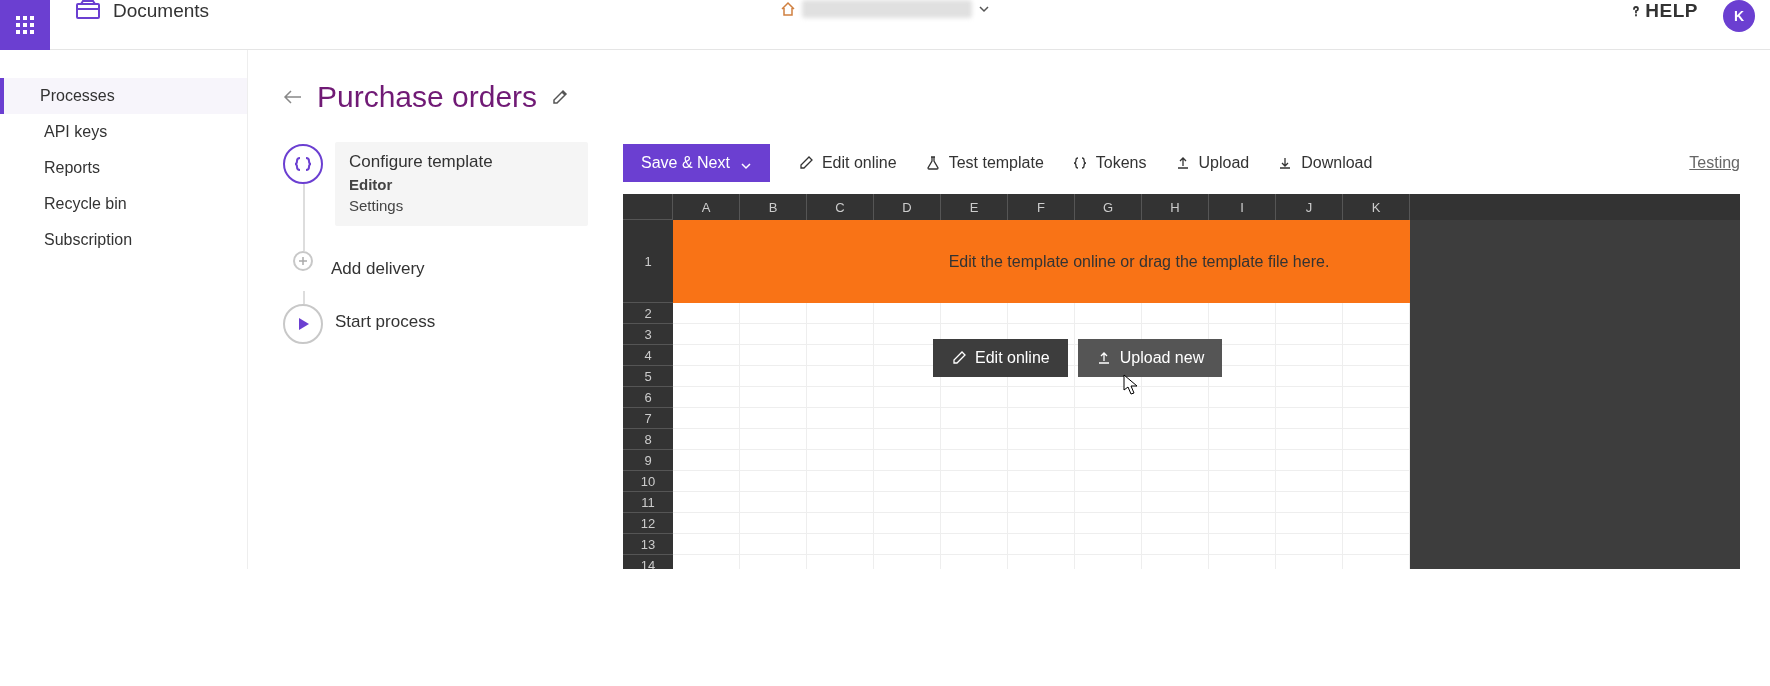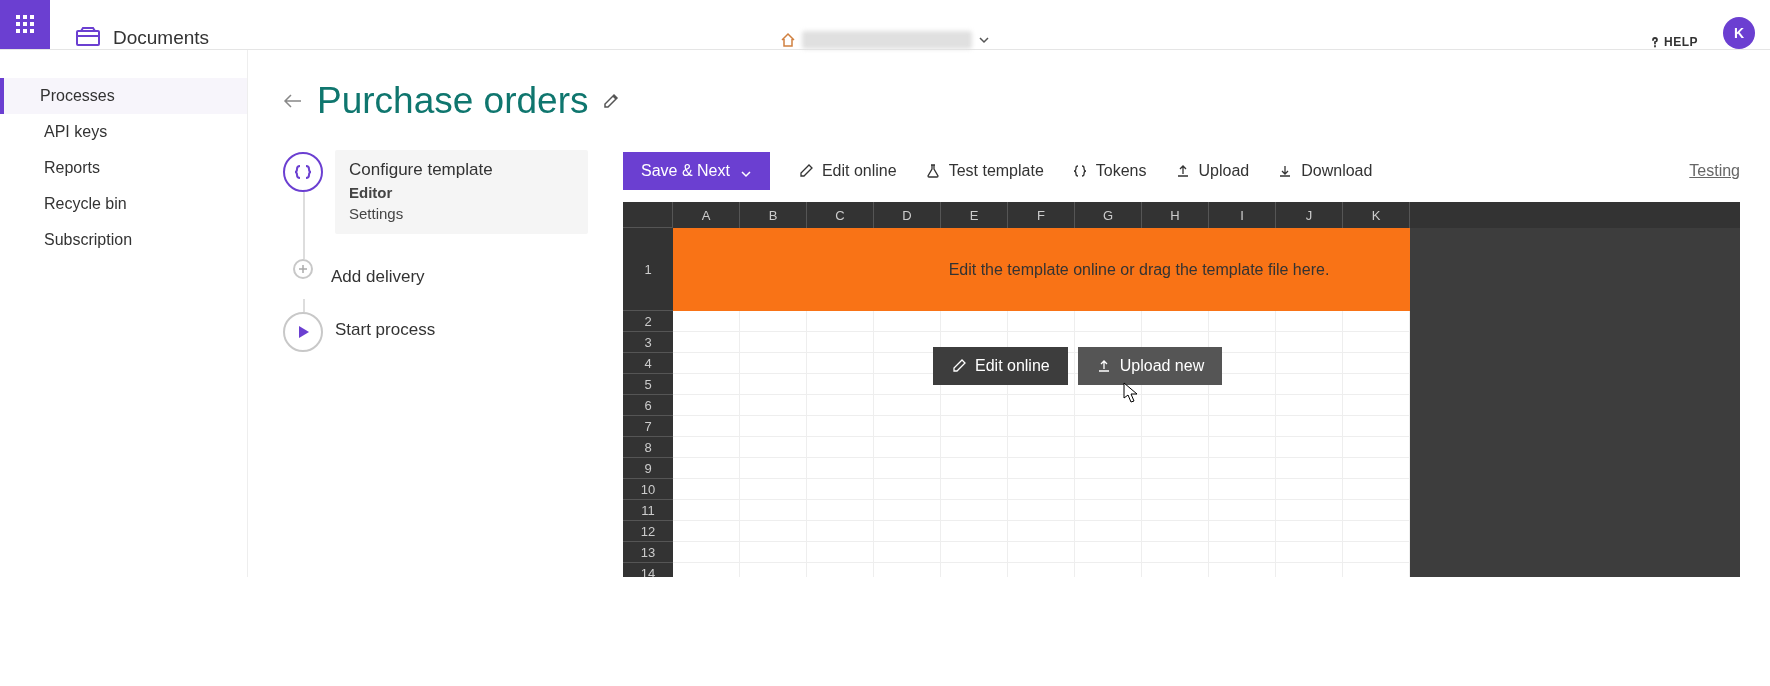--- a/index.html
+++ b/index.html
@@ -6,7 +6,7 @@
 body { font-family: "Segoe UI", Arial, sans-serif; font-size: 15px; color: #333; background: #fff; width: 1770px; }
 
 
-.topbar { display: flex; align-items: flex-end; height: 50px; border-bottom: 1px solid #e5e5e5; position: relative; }
+.topbar { display: flex; align-items: flex-start; height: 50px; border-bottom: 1px solid #e5e5e5; position: relative; }
 .apps-btn { width: 50px; height: 50px; background: #6b3fd1; display: flex; align-items: center; justify-content: center; }
 .apps-grid { width: 18px; height: 18px; display: grid; grid-template-columns: repeat(3,4px); grid-template-rows: repeat(3,4px); gap: 3px; }
 .apps-grid span { background: #fff; width: 4px; height: 4px; }

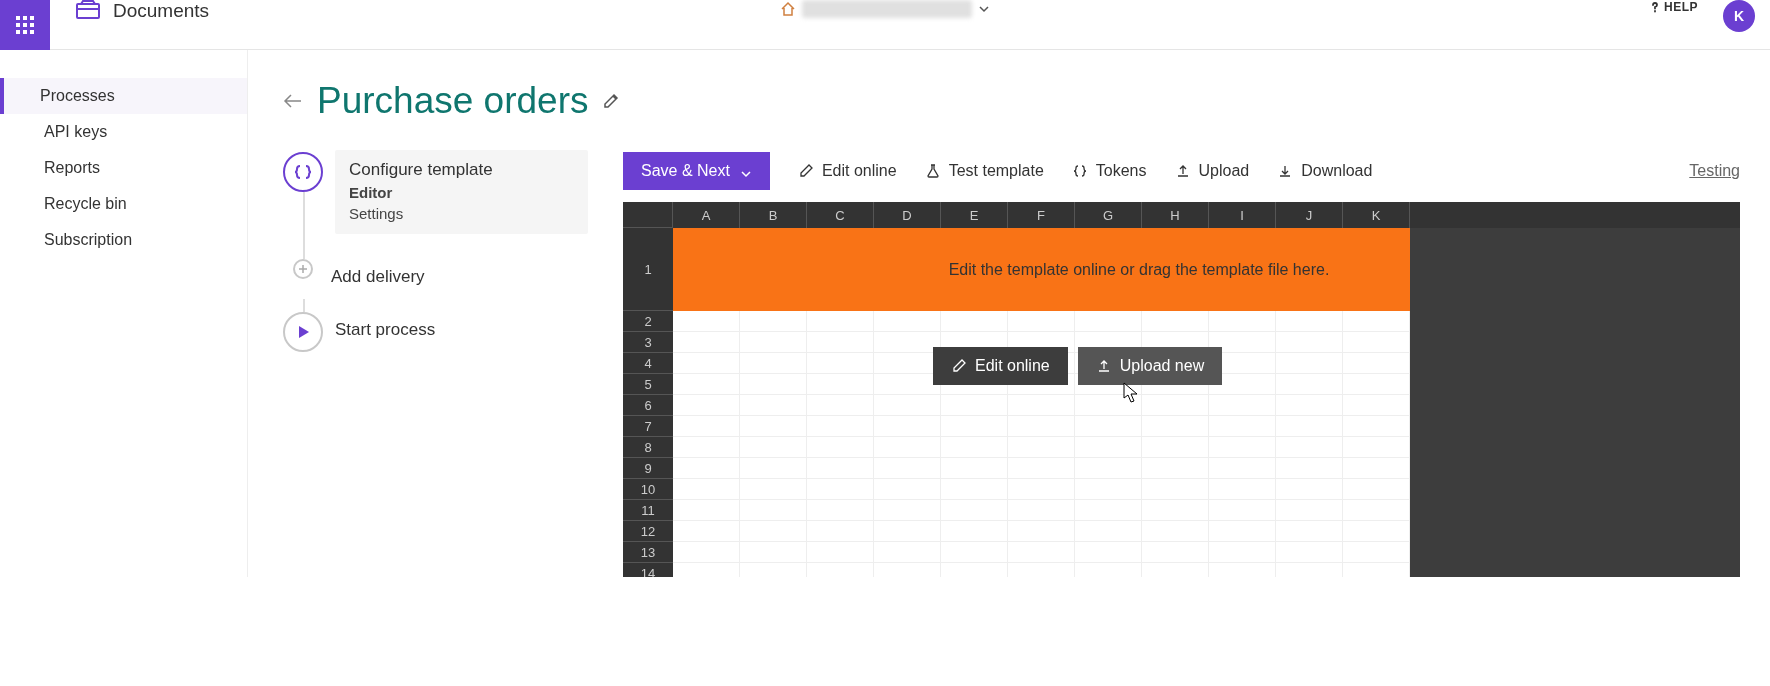--- a/index.html
+++ b/index.html
@@ -14,7 +14,7 @@
 .doc-label { margin-left: 12px; font-size: 19px; color: #333; }
 .account { position: absolute; left: 50%; transform: translateX(-50%); display: flex; align-items: center; gap: 6px; }
 .account .blurred { width: 170px; height: 18px; background: #e0e0e0; filter: blur(2px); border-radius: 3px; }
-.help { margin-left: auto; display: flex; align-items: center; gap: 2px; font-weight: 600; font-size: 12px; color: #333; letter-spacing: .5px; }
+.help { margin-left: auto; display: flex; align-items: center; gap: 2px; font-weight: 600; font-size: 19px; color: #333; letter-spacing: .5px; }
 .avatar { width: 32px; height: 32px; border-radius: 50%; background: #6b3fd1; color: #fff; display: flex; align-items: center; justify-content: center; margin: 0 15px 0 25px; font-size: 14px; font-weight: 600; }
 
 

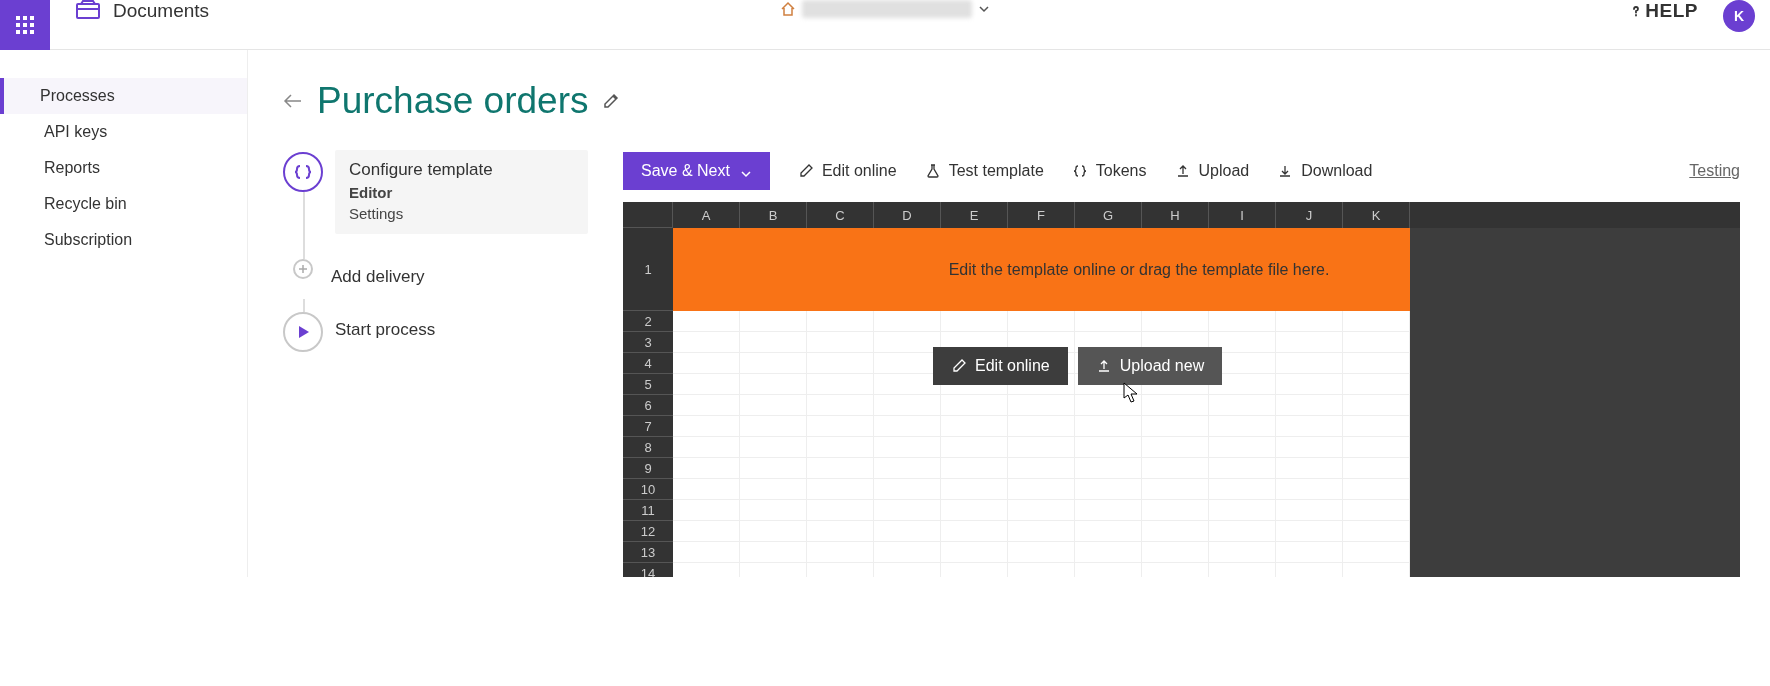--- a/index.html
+++ b/index.html
@@ -27,7 +27,7 @@
 .main { flex: 1; padding: 30px 30px 0 35px; }
 .title-row { display: flex; align-items: center; gap: 14px; margin-bottom: 30px; }
 .back-arrow { color: #888; font-size: 18px; }
-.page-title { font-size: 37px; font-weight: 400; color: #0f766e; }
+.page-title { font-size: 30px; font-weight: 400; color: #701a75; }
 .edit-title-icon { color: #555; }
 
 .content-row { display: flex; gap: 35px; }

